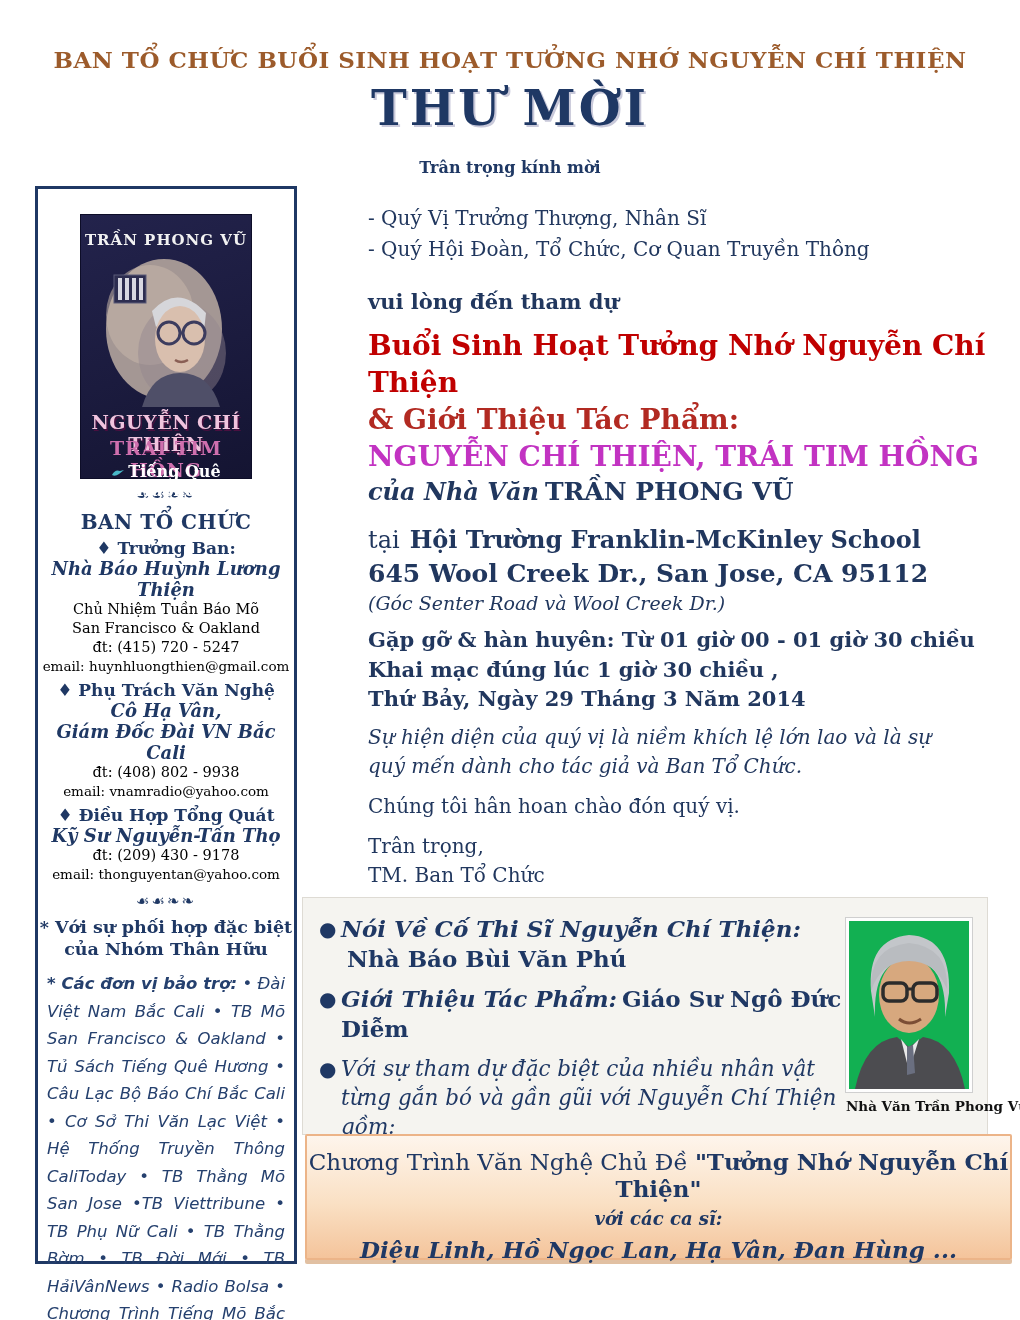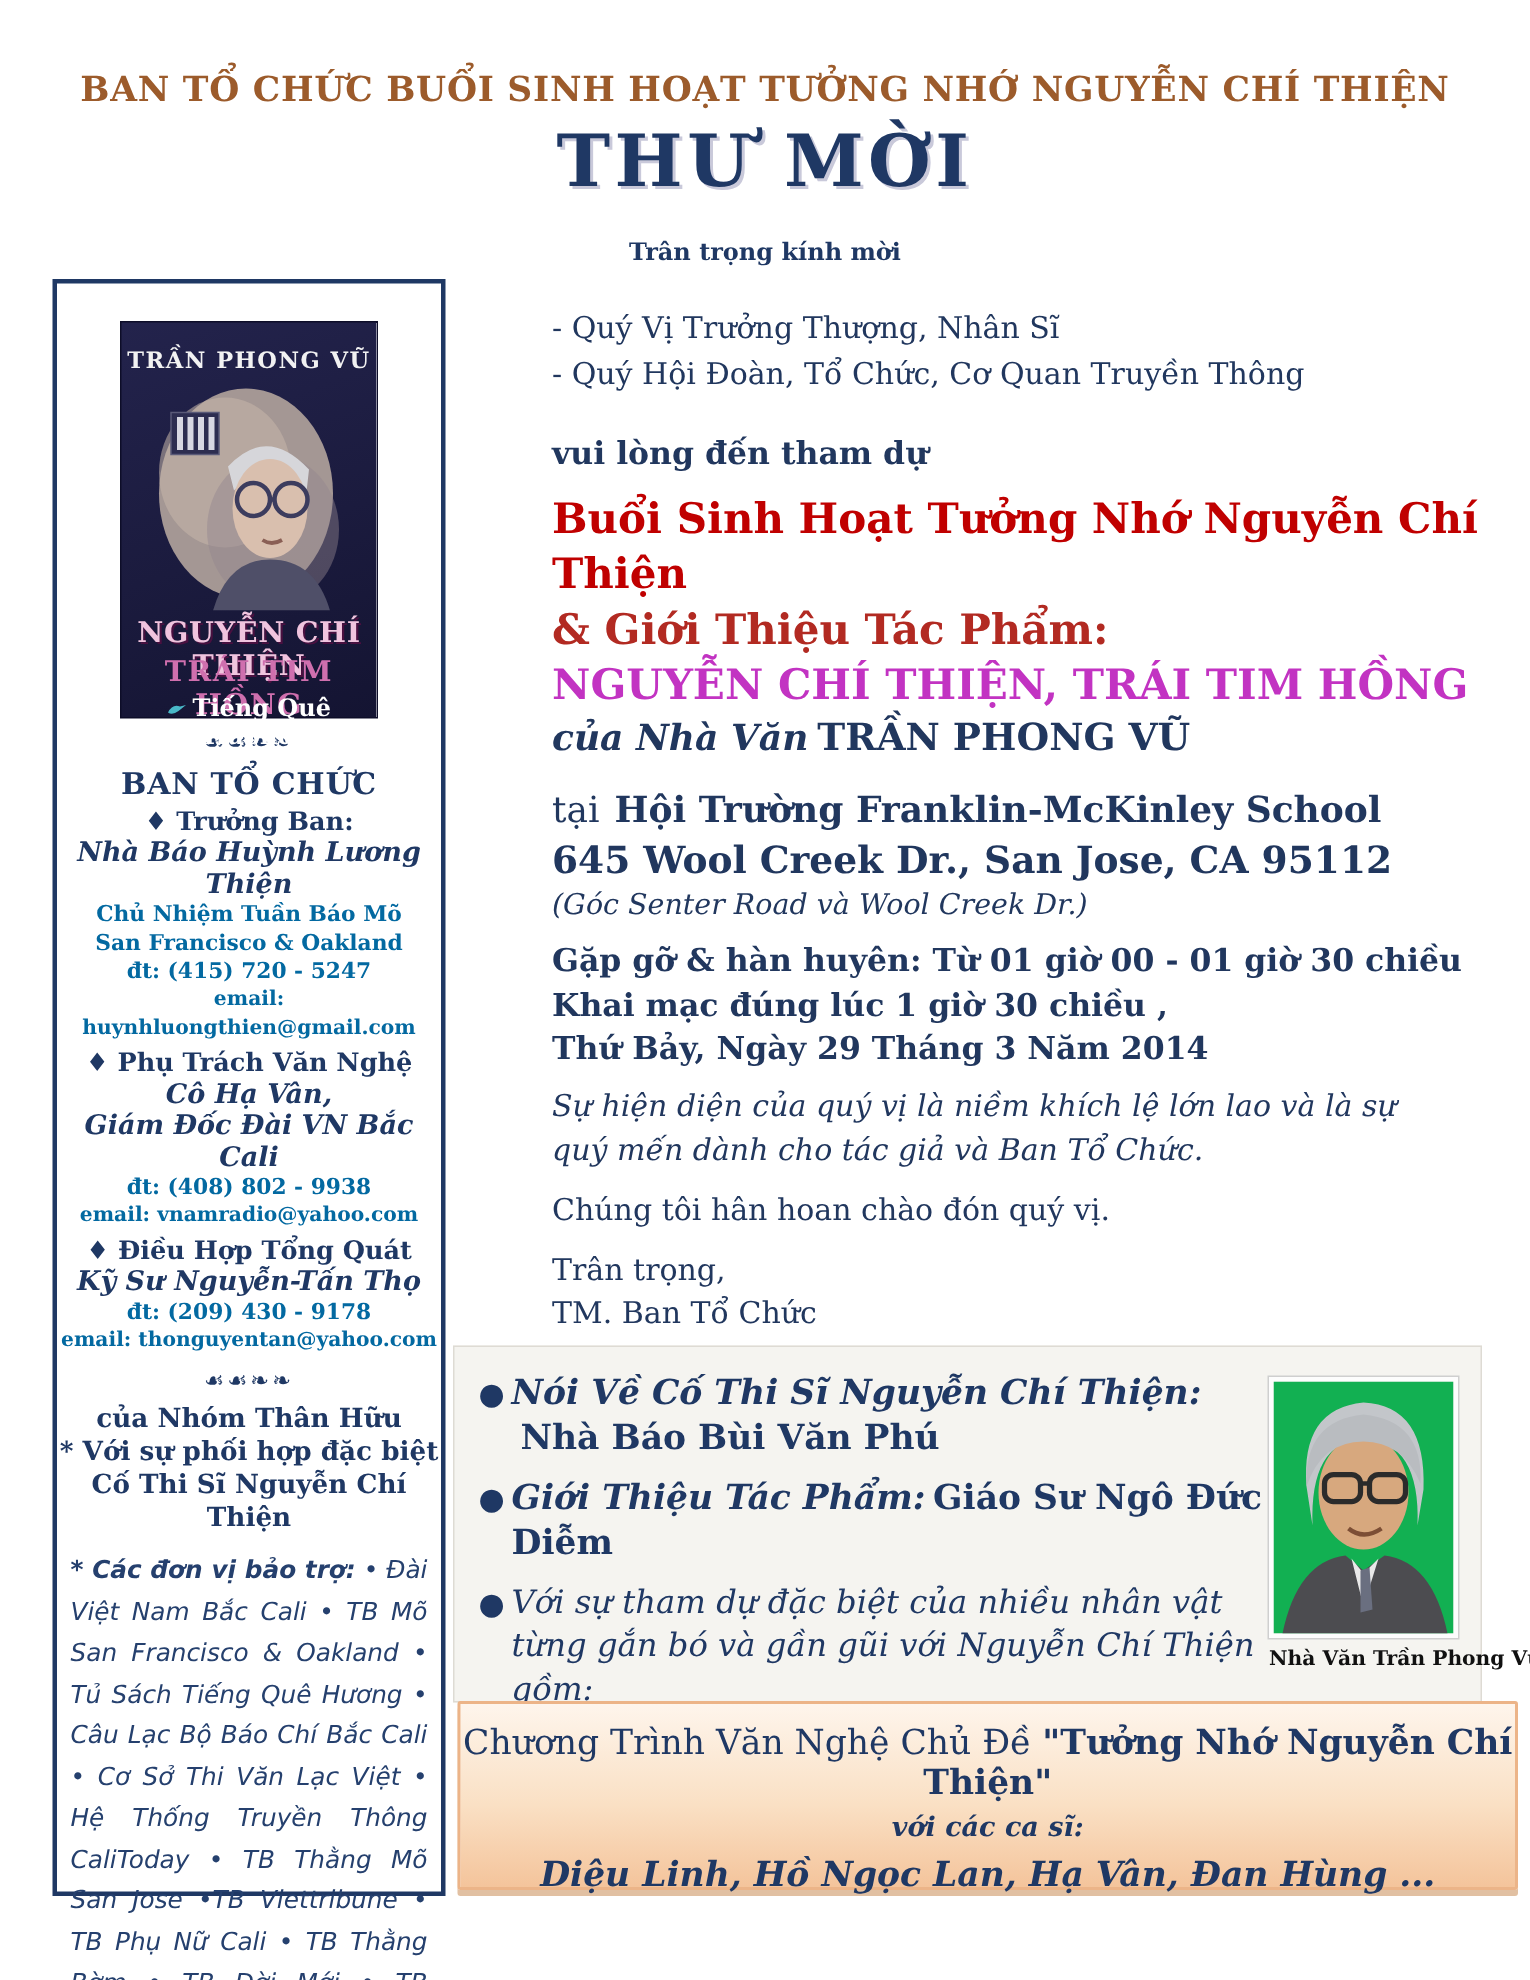--- a/index.html
+++ b/index.html
@@ -38,7 +38,7 @@
   .role{margin-top:4px;}
   .role-title{color:#1F3864;font-size:17px;font-weight:bold;}
   .role-name{color:#1F3864;font-size:18px;font-weight:bold;font-style:italic;}
-  .role-det{color:#0369a1;font-size:14.5px;line-height:19px;font-weight:bold;}
+  .role-det{color:#000000;font-size:14.5px;line-height:19px;}
   .role-det.email{font-size:13.5px;}
   .coop{color:#1F3864;font-size:17.5px;font-weight:bold;line-height:22px;margin-top:6px;}
   .sponsors{font-family:"DejaVu Sans","Liberation Sans",sans-serif;font-style:italic;

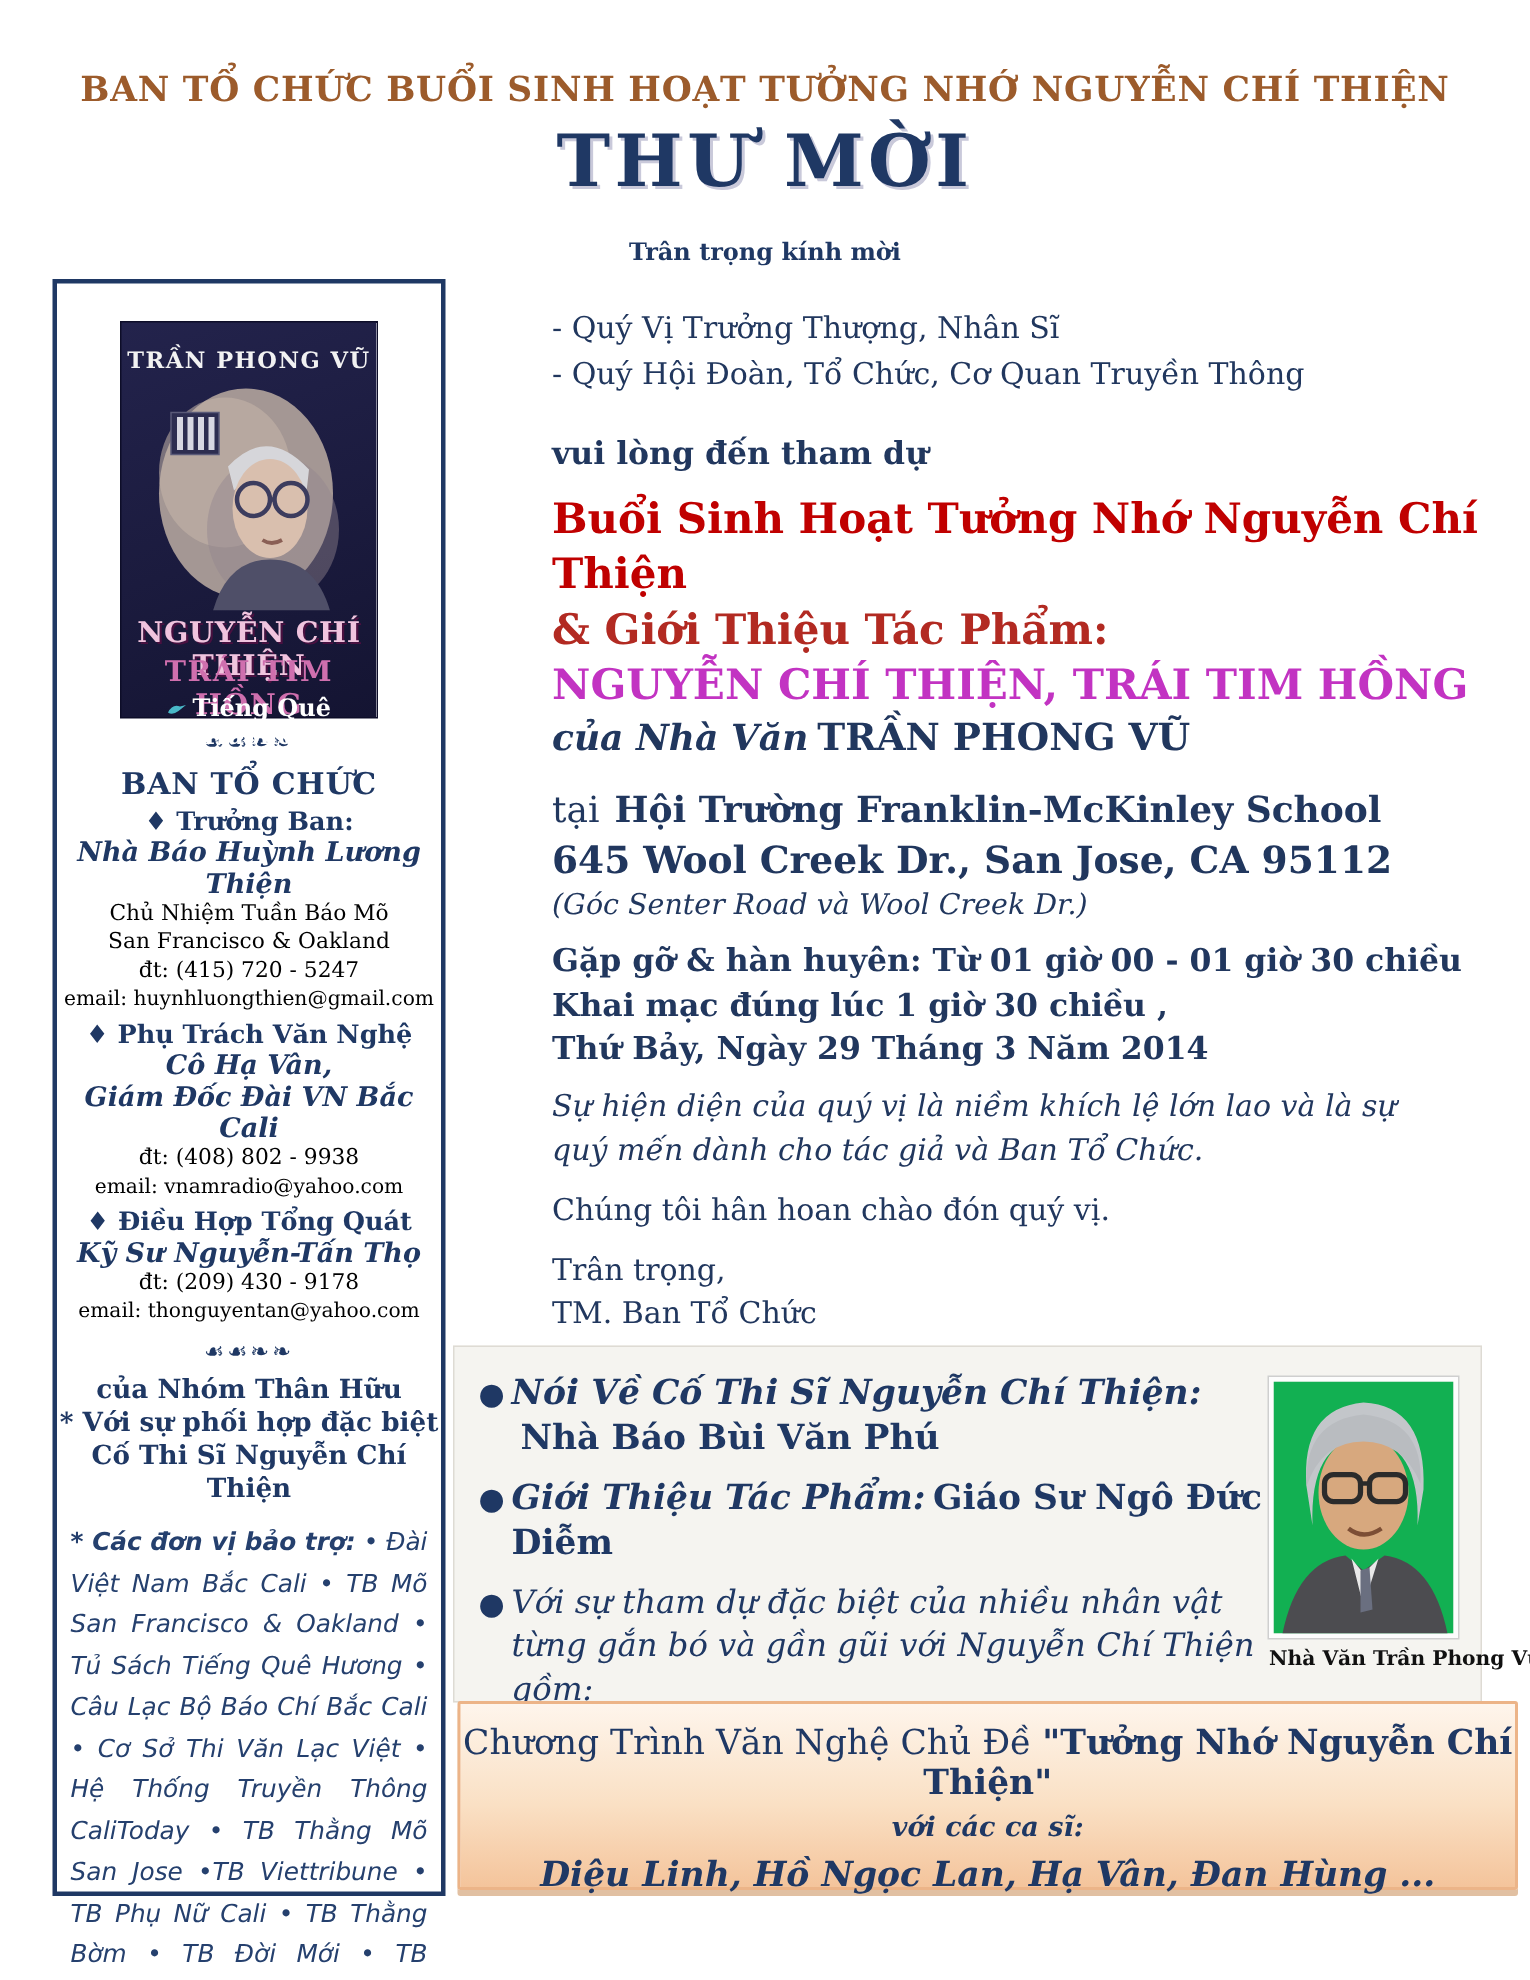--- a/index.html
+++ b/index.html
@@ -161,8 +161,8 @@
     <div class="ornament">☙☙❧❧</div>
 
     <div class="coop">
+      <div>* Với sự phối hợp đặc biệt</div>
       <div>của Nhóm Thân Hữu</div>
-      <div>* Với sự phối hợp đặc biệt</div>
       <div>Cố Thi Sĩ Nguyễn Chí Thiện</div>
     </div>
 

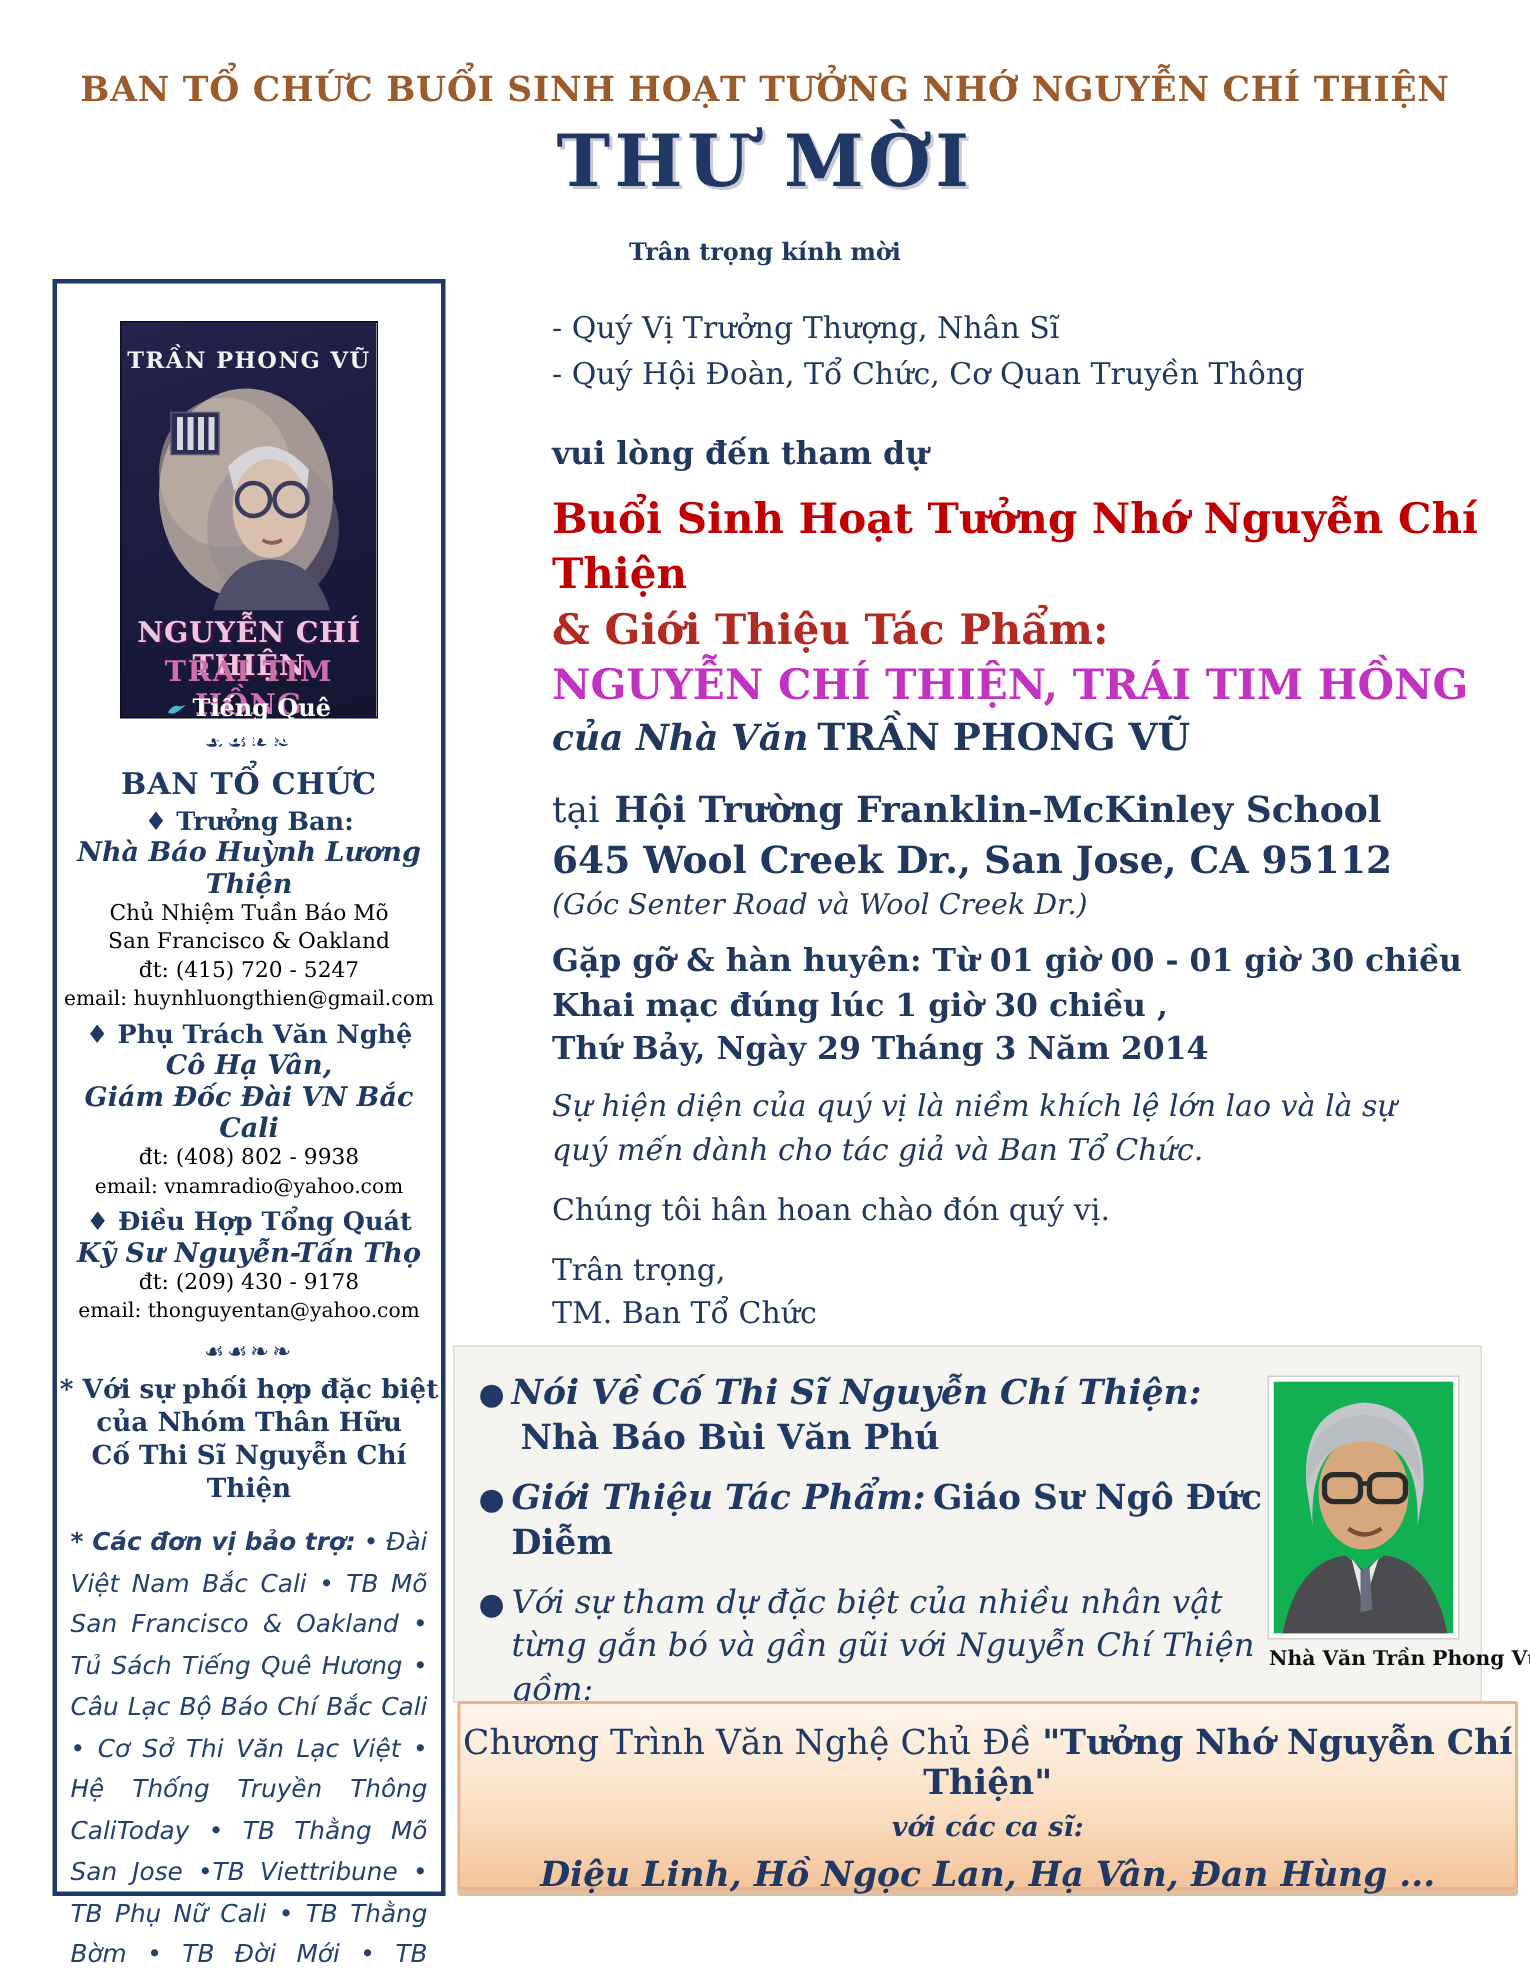--- a/index.html
+++ b/index.html
@@ -163,7 +163,6 @@
     <div class="coop">
       <div>* Với sự phối hợp đặc biệt</div>
       <div>của Nhóm Thân Hữu</div>
-      <div>Cố Thi Sĩ Nguyễn Chí Thiện</div>
     </div>
 
     <div class="sponsors"><b>* Các đơn vị bảo trợ:</b><span> • Đài Việt Nam Bắc Cali • TB Mõ San Francisco &amp; Oakland • Tủ Sách Tiếng Quê Hương • Câu Lạc Bộ Báo Chí Bắc Cali • Cơ Sở Thi Văn Lạc Việt • Hệ Thống Truyền Thông CaliToday • TB Thằng Mõ San Jose •TB Viettribune • TB Phụ Nữ Cali • TB Thằng Bờm • TB Đời Mới • TB HảiVânNews • Radio Bolsa • Chương Trình Tiếng Mõ Bắc Cali • Chương Trình Kiến Thức Luật Pháp • Chương Trình Tiếng Việt Mến Yêu • www.vietvungvinh.com • www.haivannews.com • Nhà In Việt Nam Printing •</span></div>

